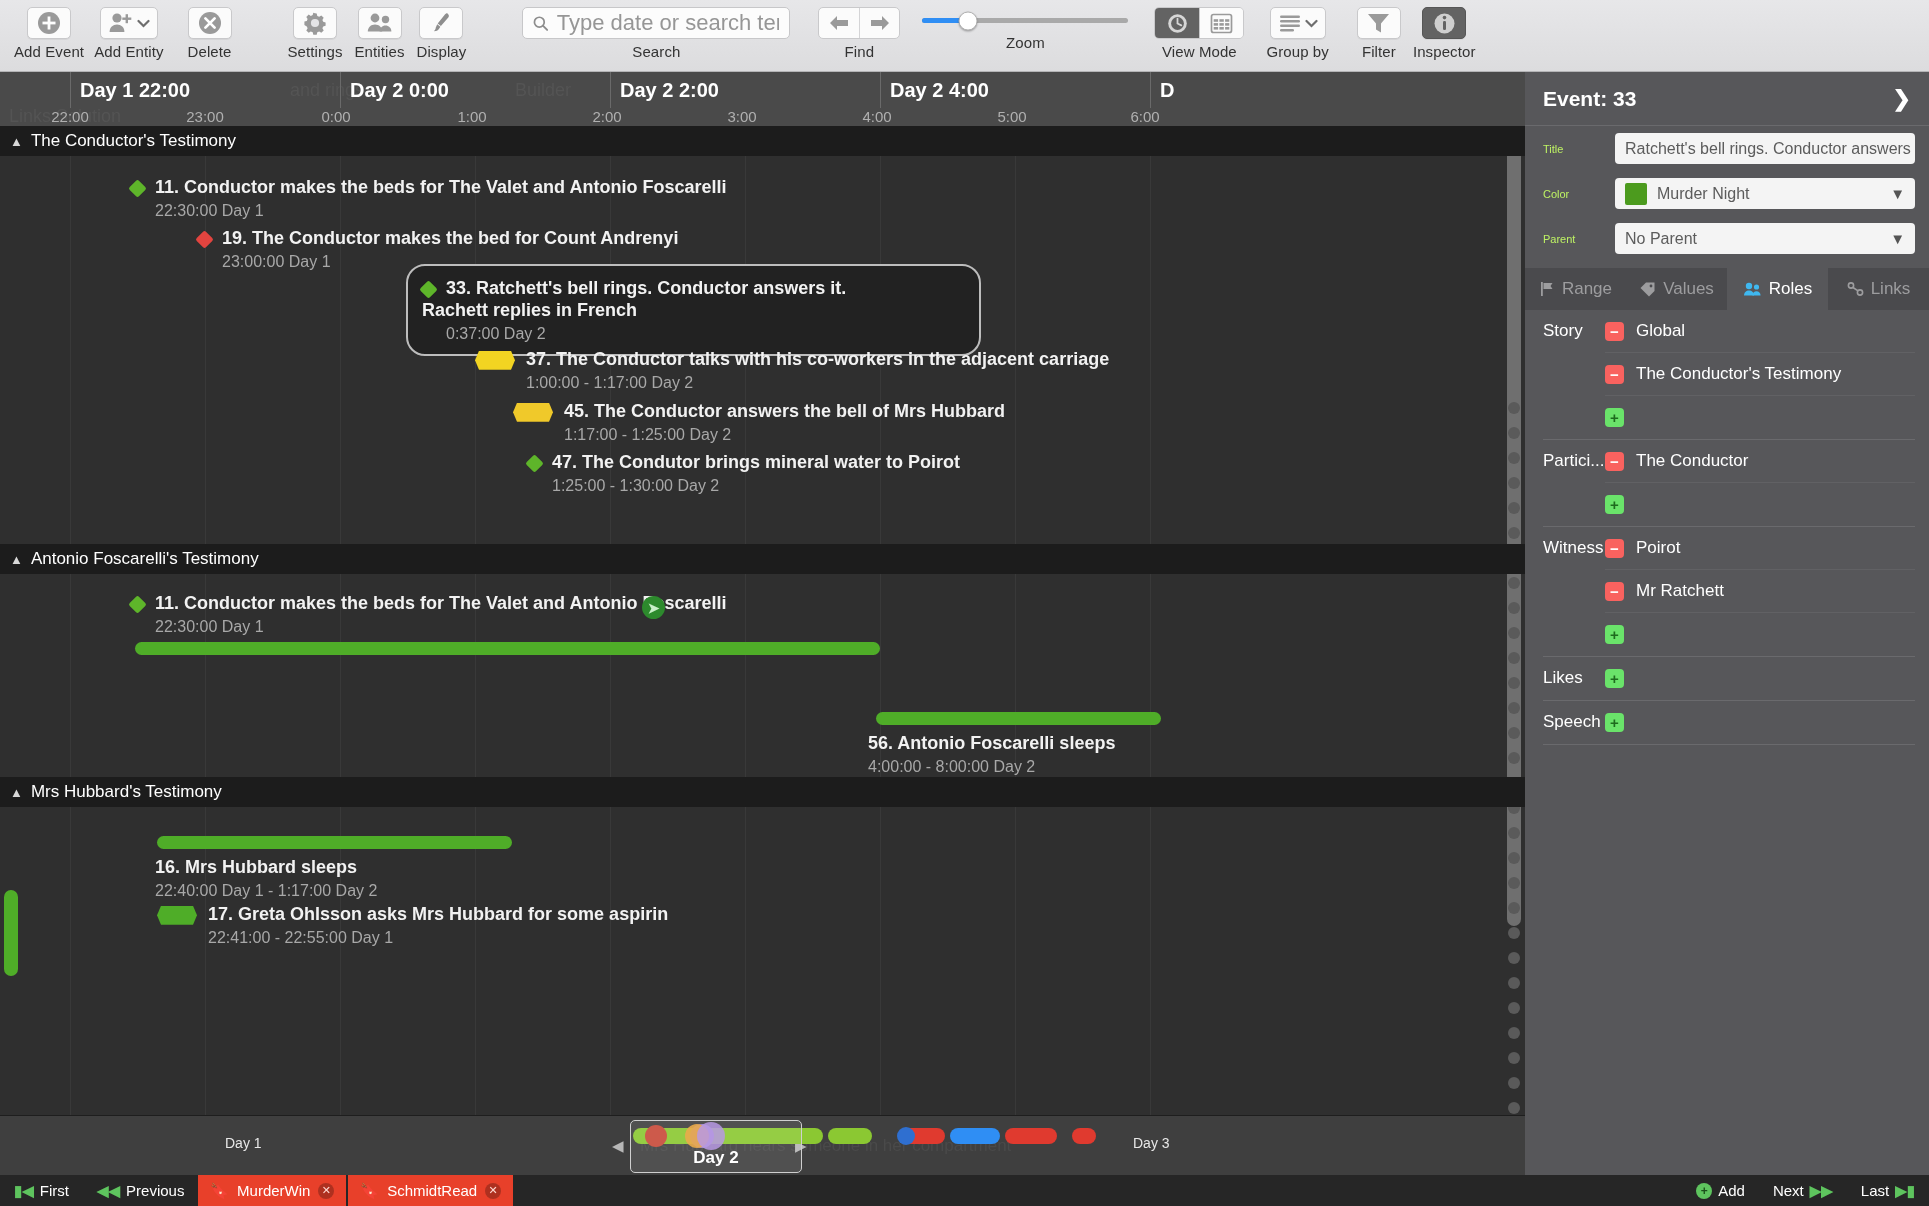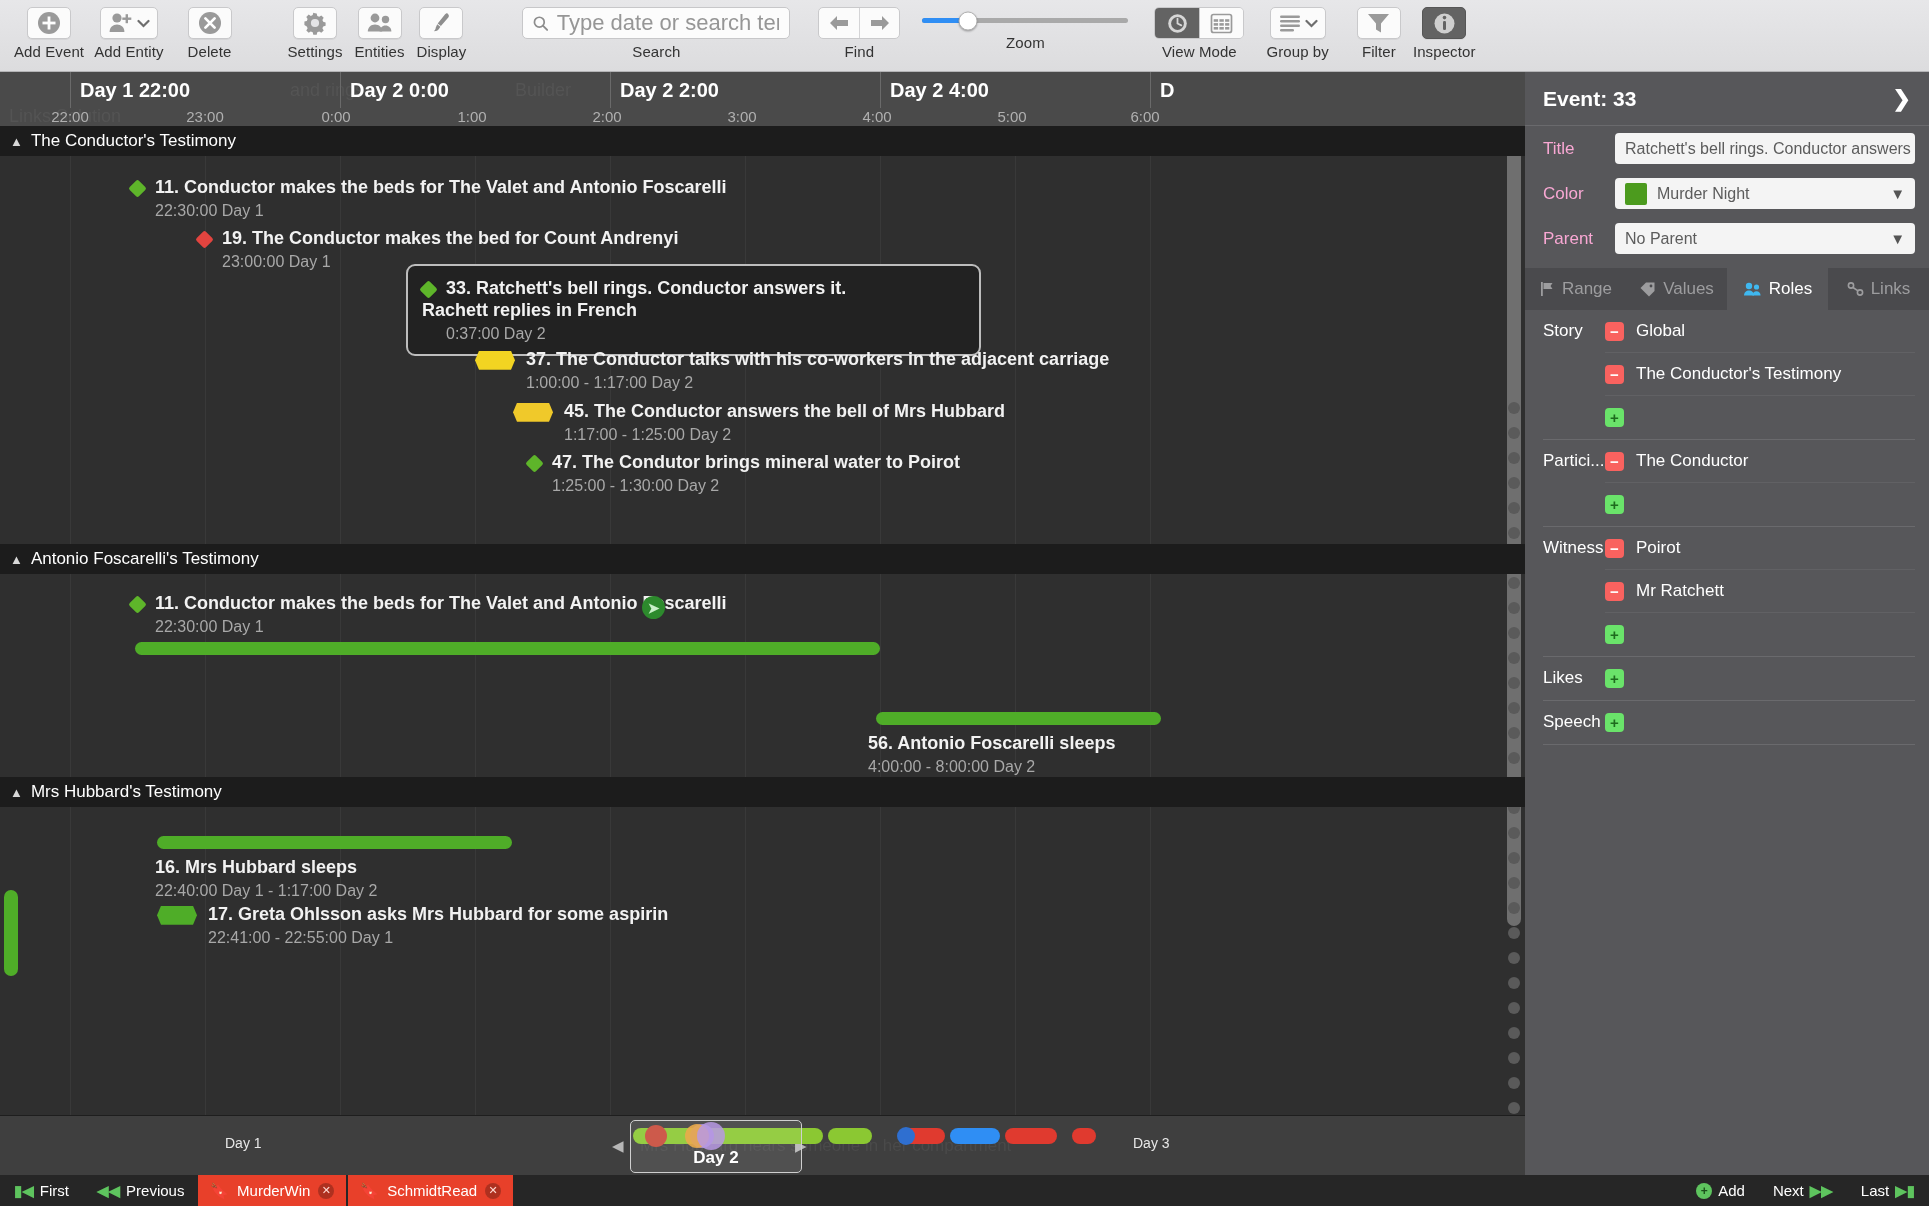--- a/index.html
+++ b/index.html
@@ -165,7 +165,7 @@
   }
   .insp-head .arrow { font-size:22px; font-weight:bold; }
   .frow { display:flex; align-items:center; padding:7px 14px 7px 18px; gap:10px; }
-  .flab { width:62px; color:#f9a8d4; font-size:17px; }
+  .flab { width:62px; color:#bef264; font-size:11px; }
   .finput {
     flex:1; height:31px; background:#f4f4f4; border-radius:4px;
     display:flex; align-items:center; padding:0 10px; font-size:16px; color:#5c5c5c;

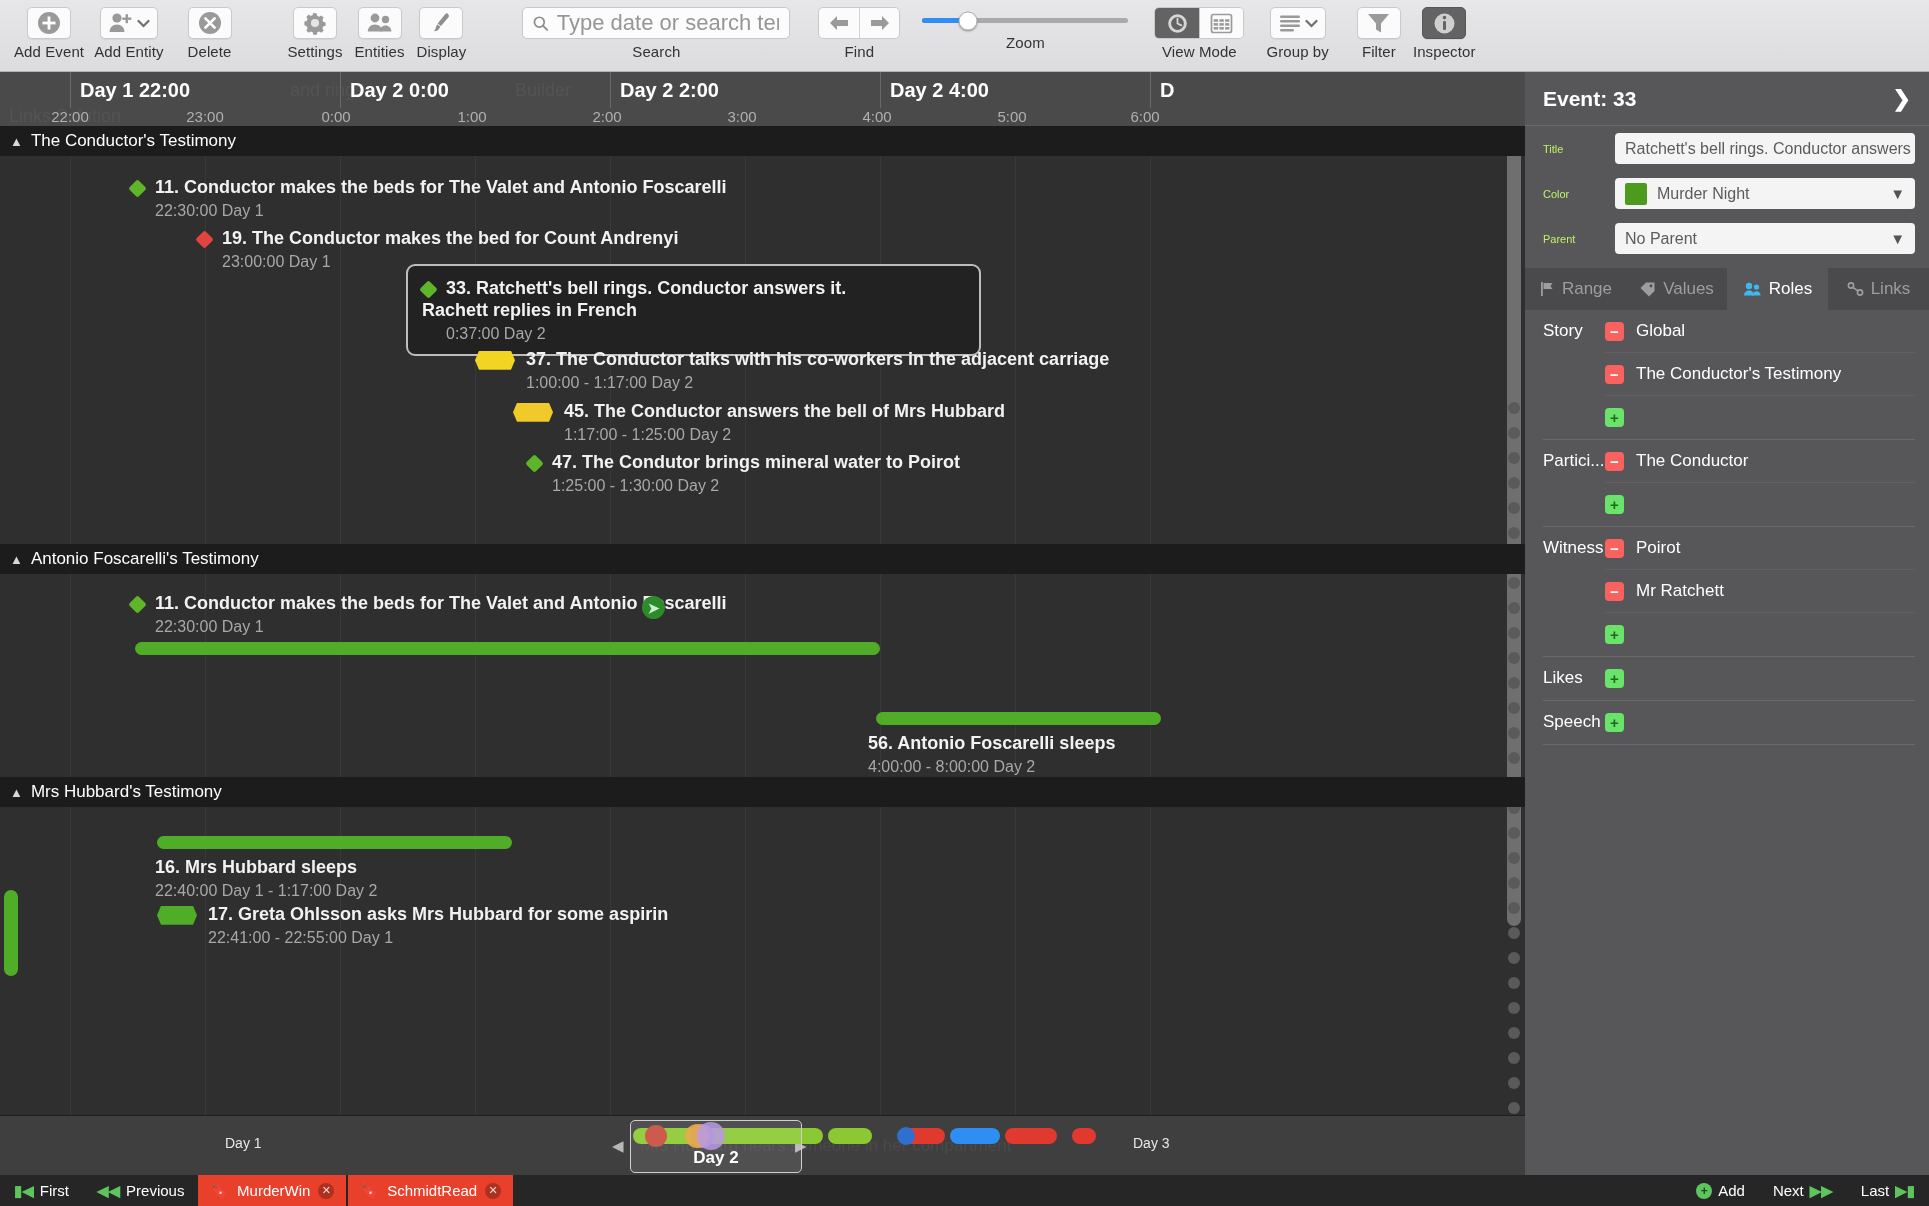--- a/index.html
+++ b/index.html
@@ -116,7 +116,7 @@
     clip-path: polygon(10% 0,90% 0,100% 50%,90% 100%,10% 100%,0 50%);
   }
   .selcard {
-    position:absolute; border:2px solid #bdbdbd; border-radius:9px;
+    position:absolute; border:2px solid #bdbdbd; border-radius:19px;
     background:#222222; padding:11px 16px 10px 14px;
   }
   .bar { position:absolute; height:13px; border-radius:7px; background:#4fad28; }

